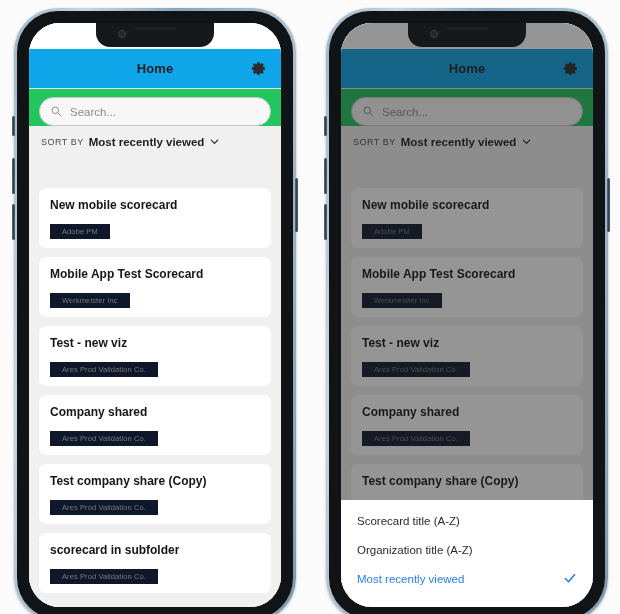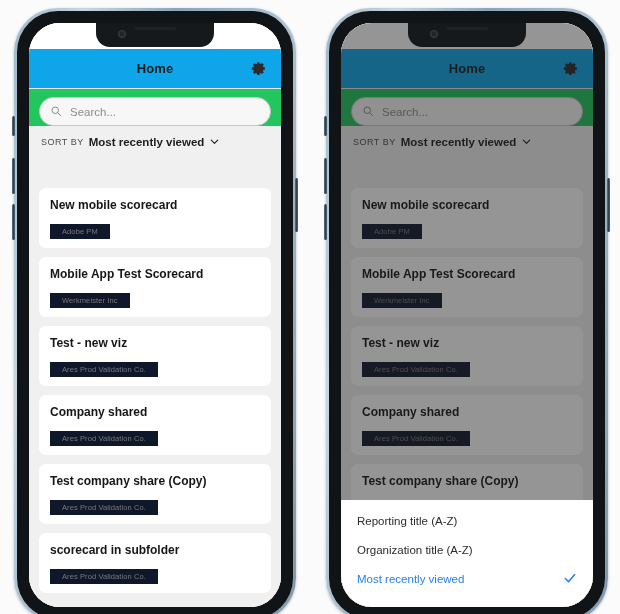--- a/index.html
+++ b/index.html
@@ -408,7 +408,7 @@
 
         <div class="sheet">
           <div class="sheet-item">
-            <span class="si-label">Reporting title (A-Z)</span>
+            <span class="si-label">Scorecard title (A-Z)</span>
           </div>
           <div class="sheet-item">
             <span class="si-label">Organization title (A-Z)</span>

